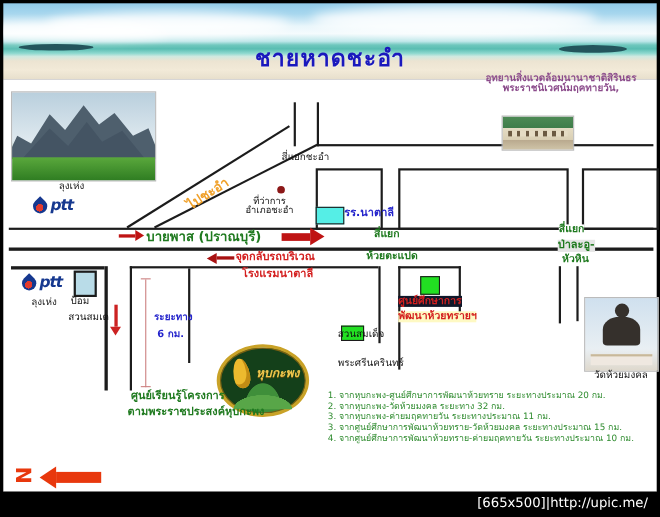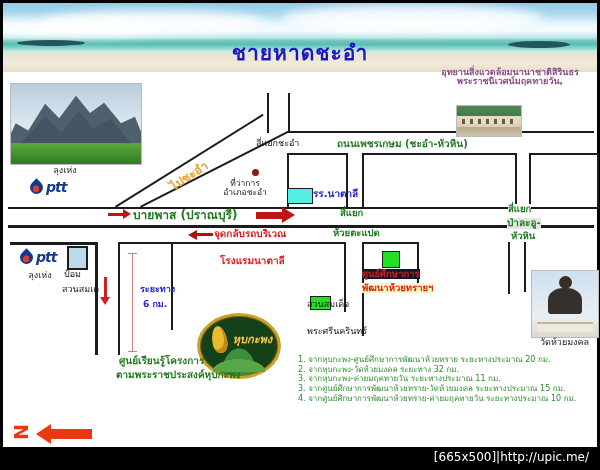--- a/index.html
+++ b/index.html
@@ -174,7 +174,6 @@
 
   <div class="lbl" style="left:256px;top:139px;font-size:9px;color:#111;">สี่แยกชะอำ</div>
 
-  <div class="lbl" style="left:337px;top:139px;font-size:10px;font-weight:bold;color:#1f7a1f;">ถนนเพชรเกษม (ชะอำ-หัวหิน)</div>
 
   <div class="lbl" style="left:168px;top:170px;font-size:12px;font-weight:bold;color:#f0a028;transform:rotate(-33deg);">ไปชะอำ</div>
 

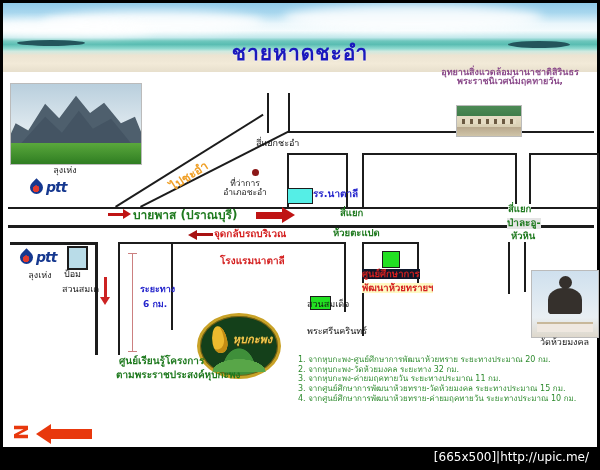--- a/index.html
+++ b/index.html
@@ -187,7 +187,7 @@
   <div class="lbl" style="left:133px;top:209px;font-size:12px;font-weight:bold;color:#1f7a1f;">บายพาส (ปราณบุรี)</div>
 
   <div class="lbl" style="left:214px;top:229px;font-size:10px;font-weight:bold;color:#d42020;">จุดกลับรถบริเวณ</div>
-  <div class="lbl" style="left:220px;top:245px;font-size:10px;font-weight:bold;color:#d42020;margin-top:11px;">โรงแรมนาตาลี</div>
+  <div class="lbl" style="left:220px;top:245px;font-size:10px;font-weight:bold;color:#d42020;">โรงแรมนาตาลี</div>
 
   <div class="lbl" style="left:340px;top:208px;font-size:9.5px;font-weight:bold;color:#1f7a1f;">สี่แยก</div>
   <div class="lbl" style="left:333px;top:228px;font-size:9.5px;font-weight:bold;color:#1f7a1f;">ห้วยตะแปด</div>

